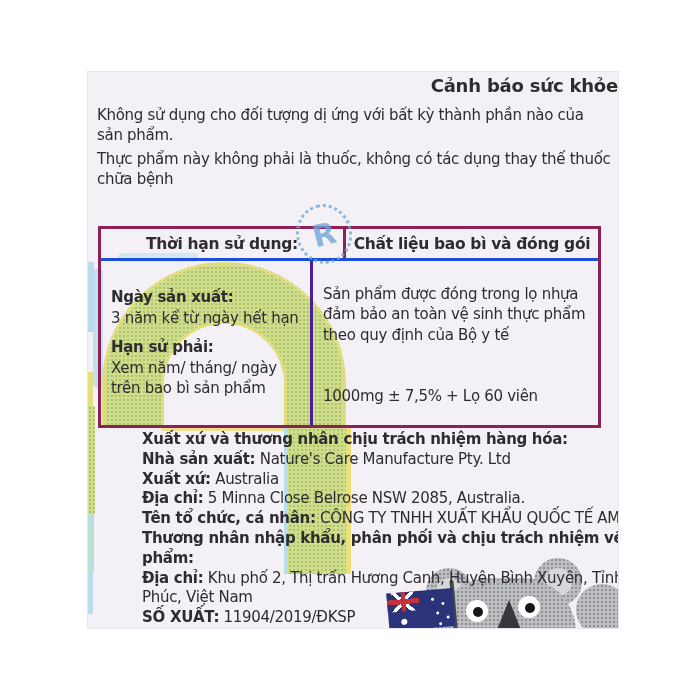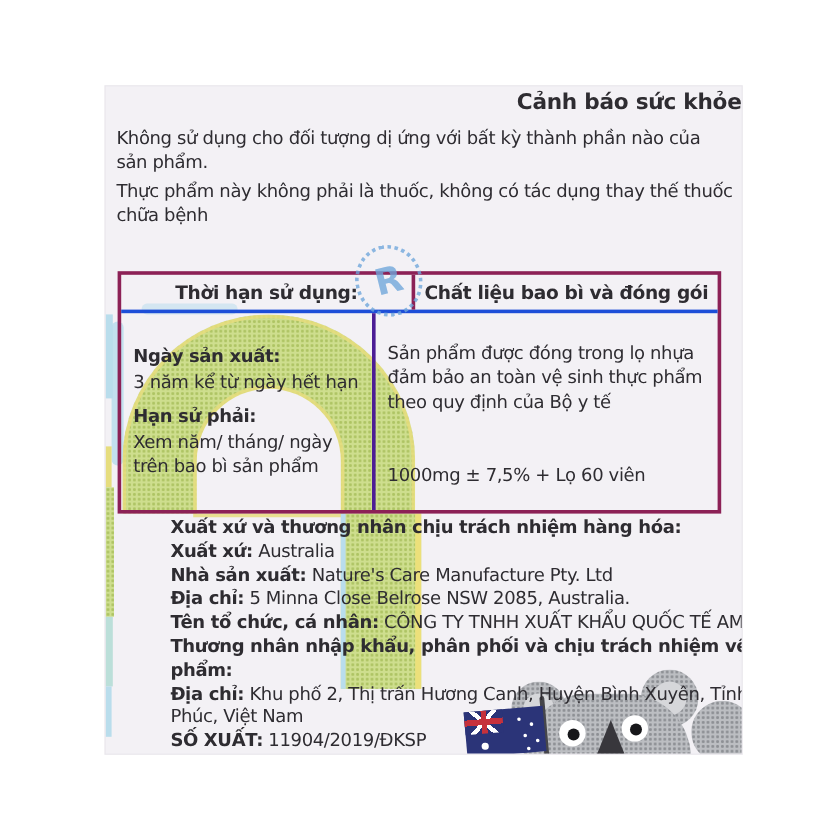--- a/index.html
+++ b/index.html
@@ -152,10 +152,10 @@
         <b>Xuất xứ và thương nhân chịu trách nhiệm hàng hóa:</b><span></span>
       </div>
       <div class="line">
-        <b>Xuất xứ:</b><span> Australia</span>
+        <b>Nhà sản xuất:</b><span> Nature's Care Manufacture Pty. Ltd</span>
       </div>
       <div class="line">
-        <b>Nhà sản xuất:</b><span> Nature's Care Manufacture Pty. Ltd</span>
+        <b>Xuất xứ:</b><span> Australia</span>
       </div>
       <div class="line">
         <b>Địa chỉ:</b><span> 5 Minna Close Belrose NSW 2085, Australia.</span>

